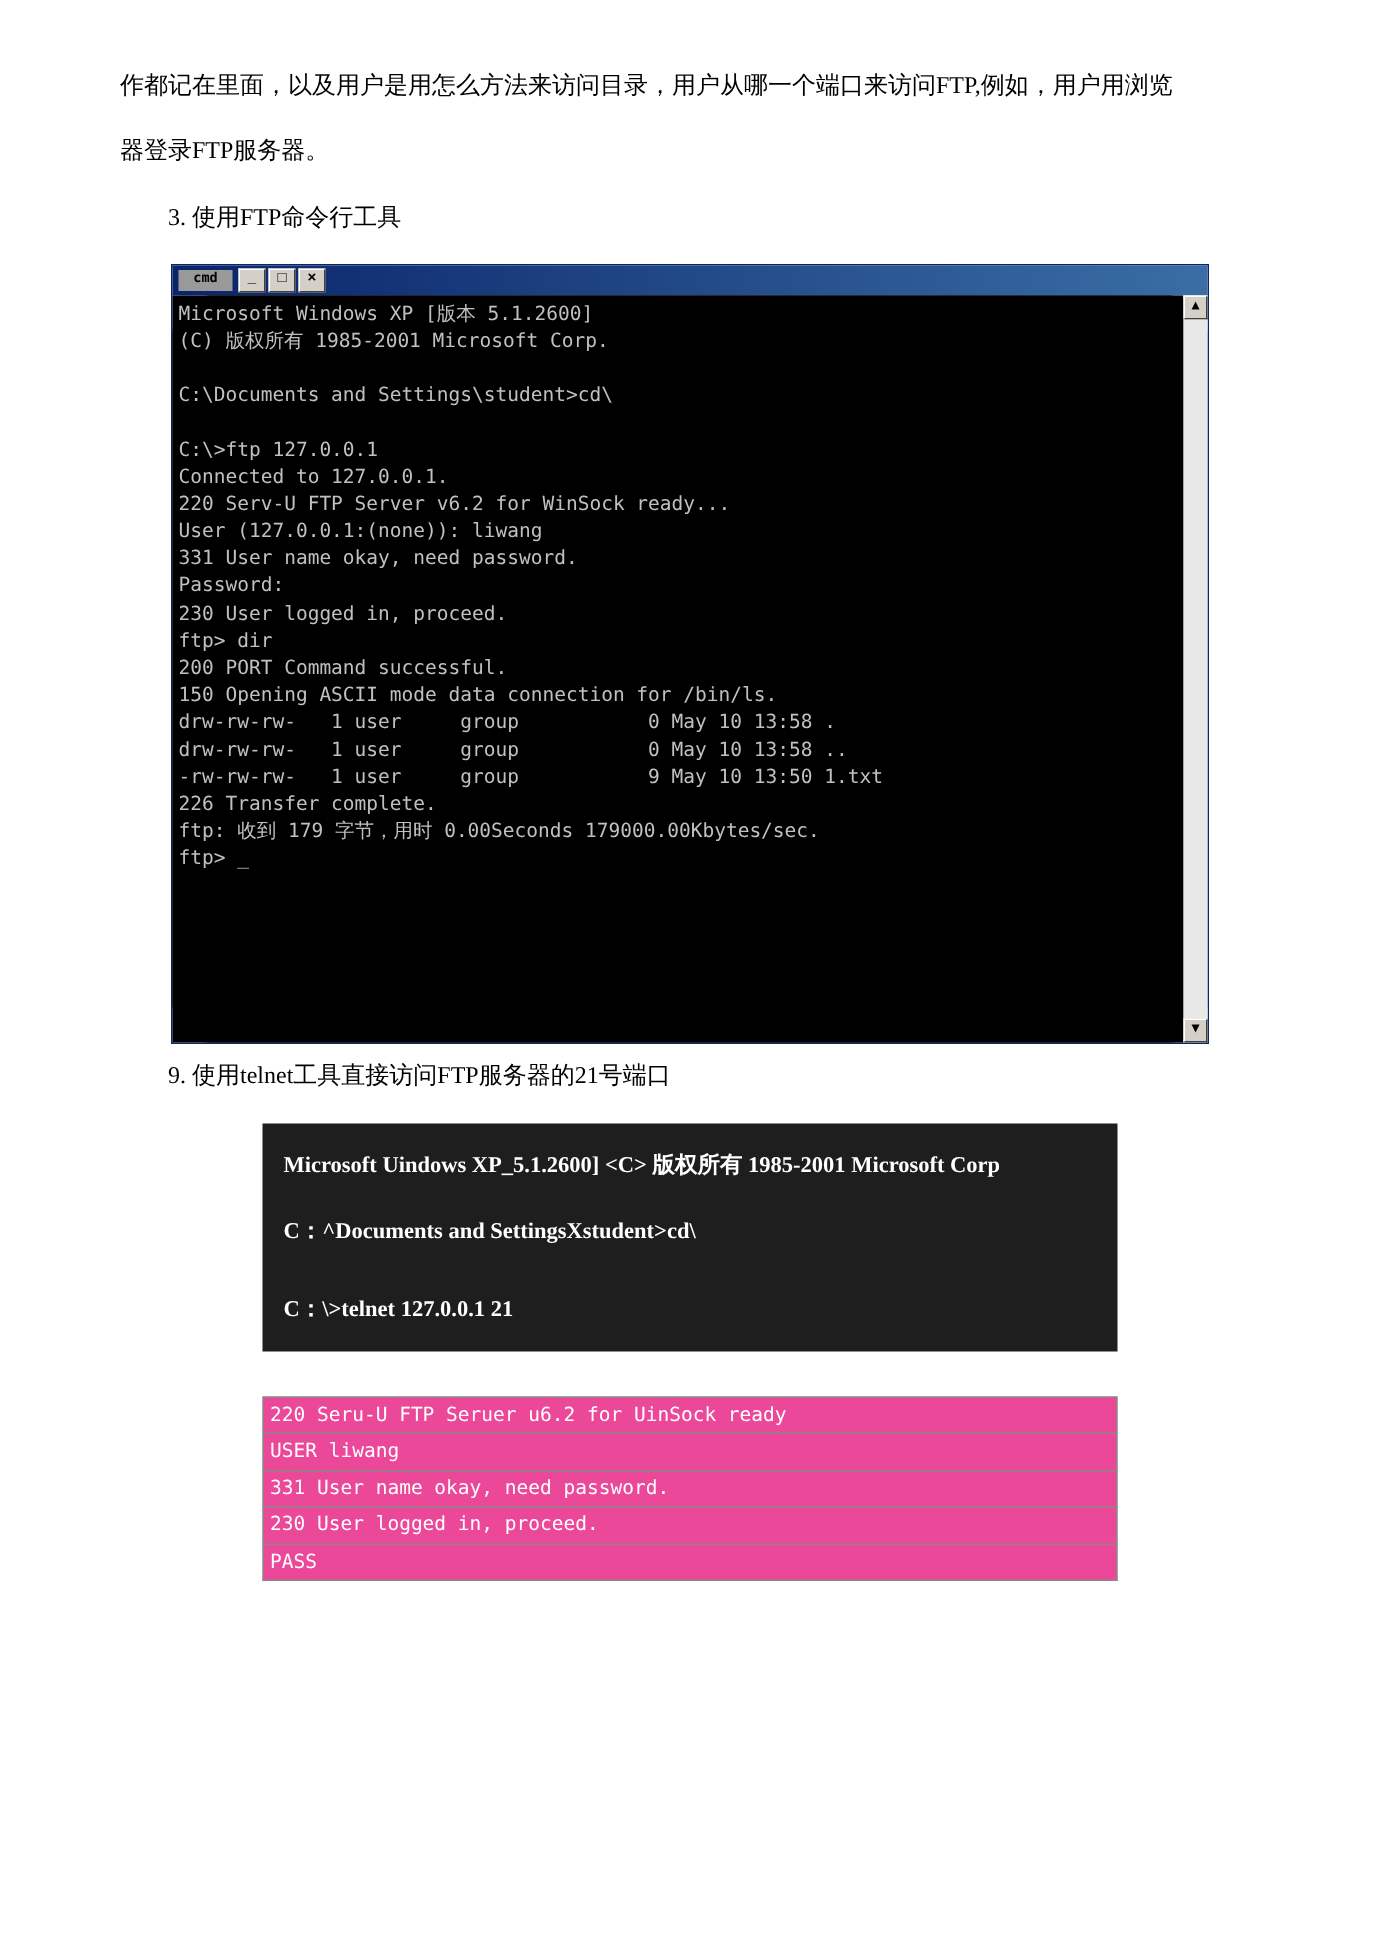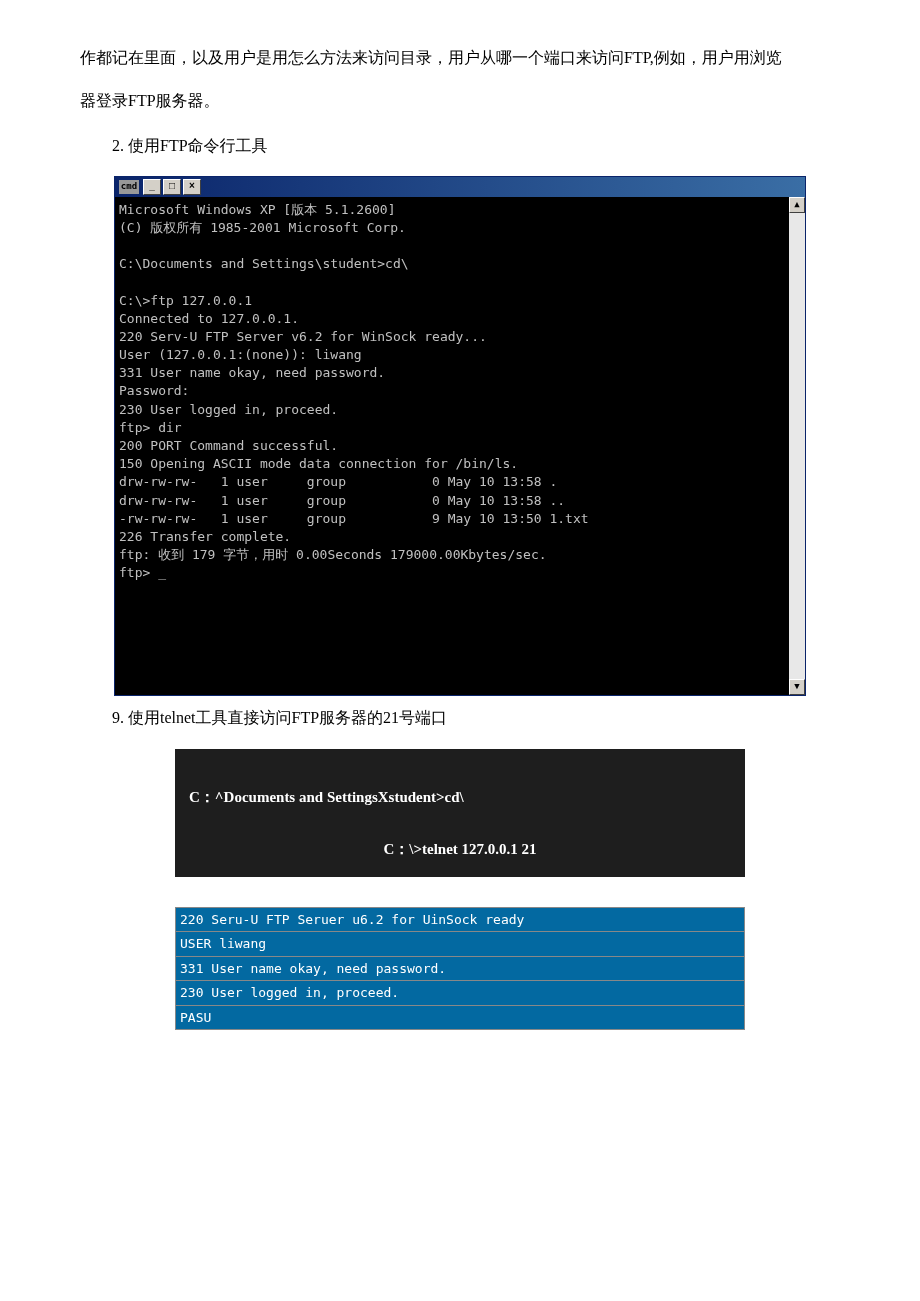--- a/index.html
+++ b/index.html
@@ -144,7 +144,7 @@
 <div class="para">作都记在里面，以及用户是用怎么方法来访问目录，用户从哪一个端口来访问FTP,例如，用户用浏览</div>
 <div class="para">器登录FTP服务器。</div>
 
-<div class="heading">2. 使用FTP命令行工具</div>
+<div class="heading">3. 使用FTP命令行工具</div>
 
 <div class="cmd-window">
   <div class="titlebar">

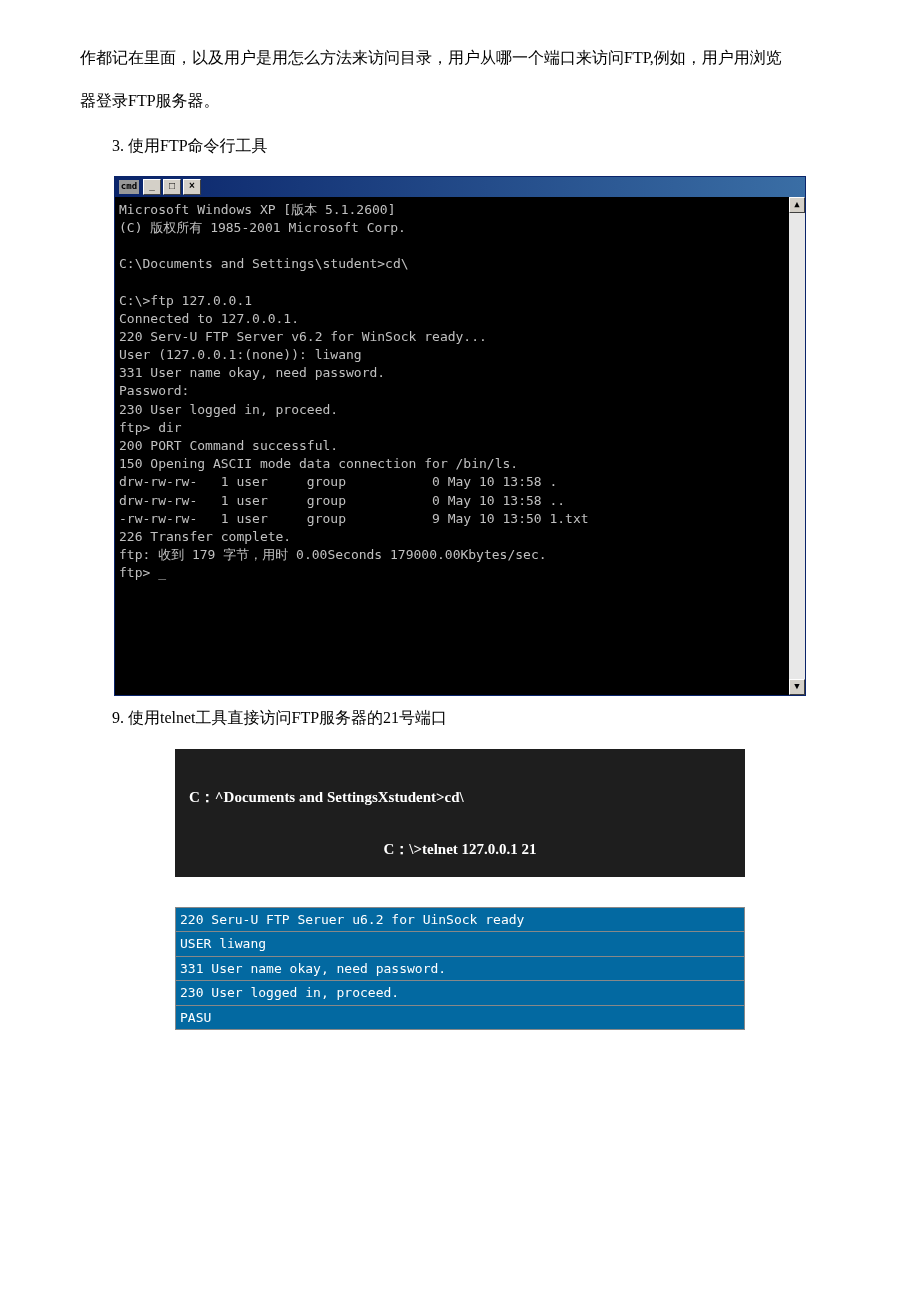--- a/index.html
+++ b/index.html
@@ -39,7 +39,7 @@
     font-family: "宋体", "SimSun", monospace;
   }
   .titlebar .icon {
-    width: 20px;
+    width: 36px;
     height: 14px;
     background: #999;
     margin-right: 4px;

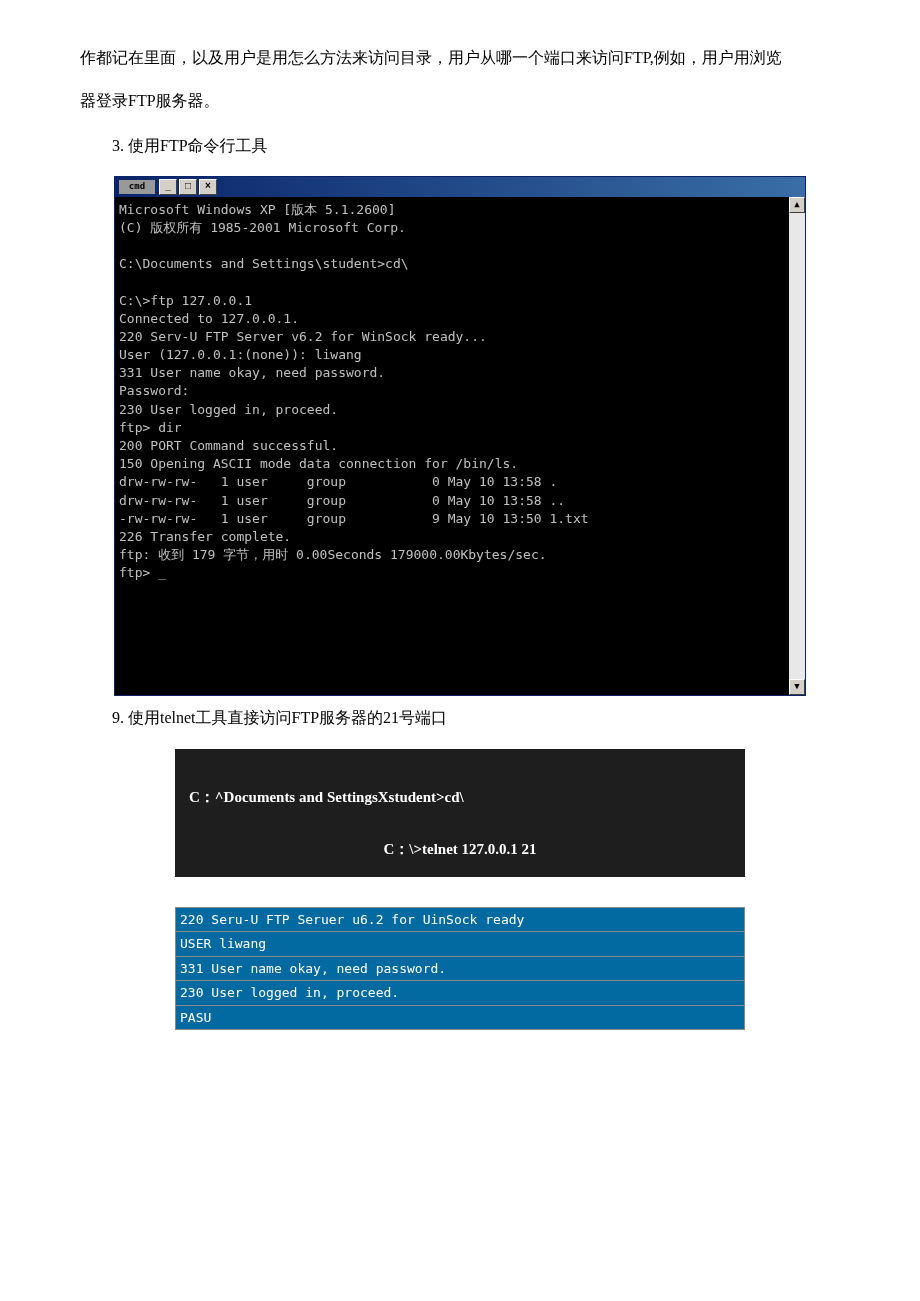--- a/index.html
+++ b/index.html
@@ -192,6 +192,7 @@
 <div class="caption">9. 使用telnet工具直接访问FTP服务器的21号端口</div>
 
 <div class="dark-box">
+  <div class="bold">Microsoft Uindows XP_5.1.2600] &lt;C&gt; 版权所有  1985-2001 Microsoft Corp</div>
   <div class="line bold">C：^Documents and SettingsXstudent&gt;cd\</div>
   <div class="bold" style="margin-top:28px;text-align:center;">C：\&gt;telnet 127.0.0.1 21</div>
 </div>

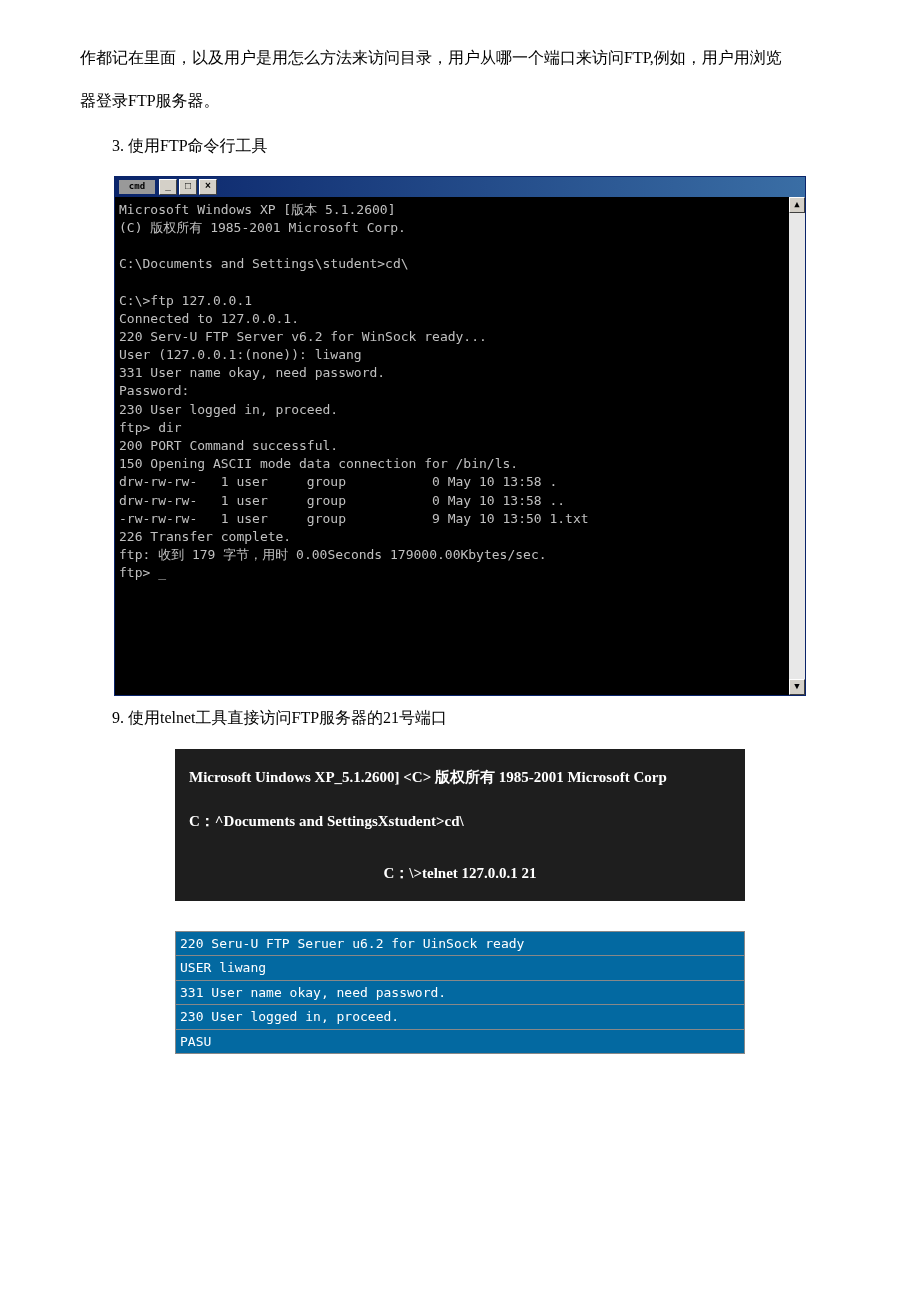--- a/index.html
+++ b/index.html
@@ -194,7 +194,7 @@
 <div class="dark-box">
   <div class="bold">Microsoft Uindows XP_5.1.2600] &lt;C&gt; 版权所有  1985-2001 Microsoft Corp</div>
   <div class="line bold">C：^Documents and SettingsXstudent&gt;cd\</div>
-  <div class="bold" style="margin-top:28px;text-align:center;">C：\&gt;telnet 127.0.0.1 21</div>
+  <div class="bold" style="margin-top:28px;">C：\&gt;telnet 127.0.0.1 21</div>
 </div>
 
 <div class="mono-box">

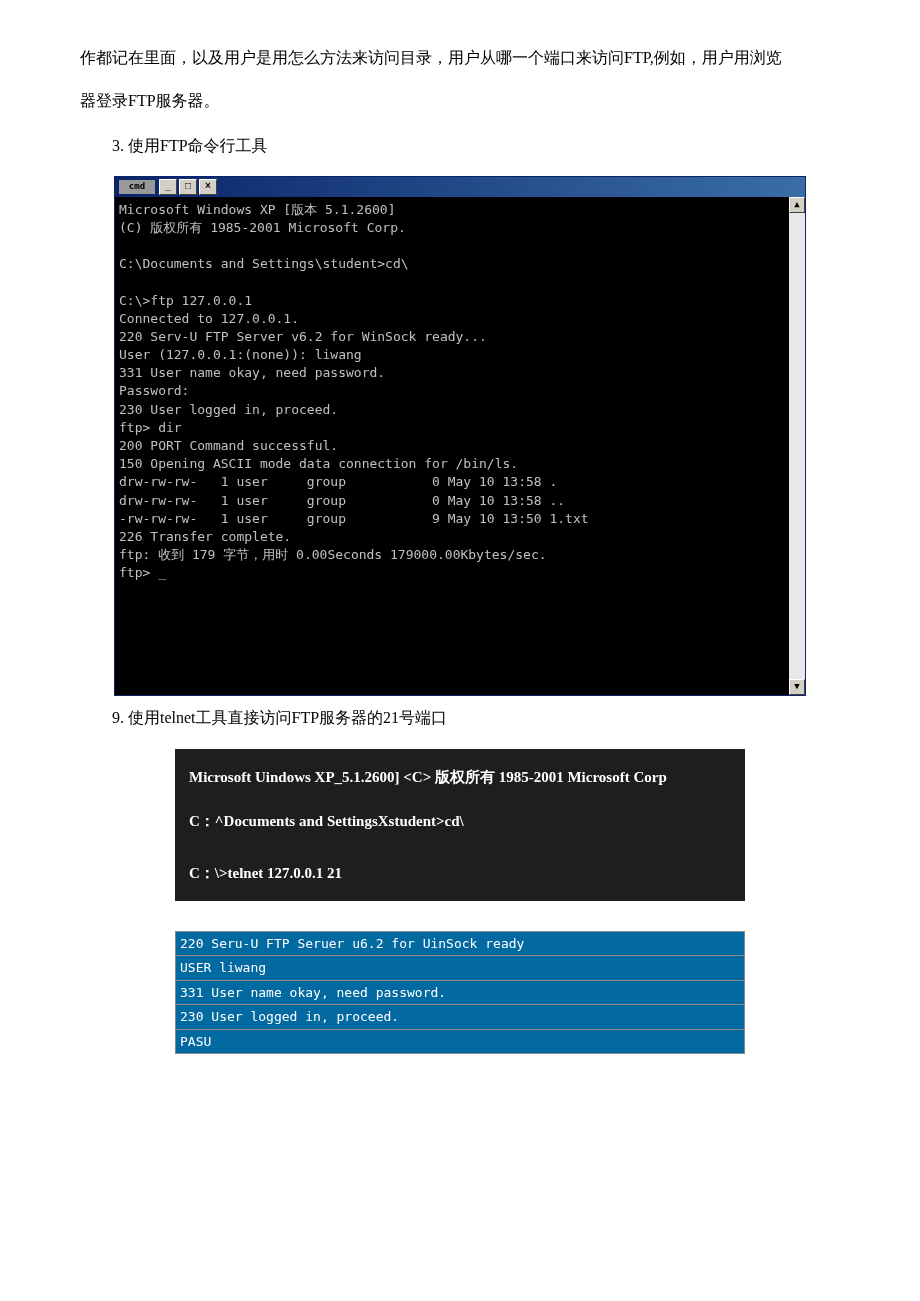--- a/index.html
+++ b/index.html
@@ -122,7 +122,7 @@
   .mono-box {
     width: 570px;
     margin: 0 auto;
-    background: #0369a1;
+    background: #ec4899;
     color: #fff;
     font-family: "NSimSun", monospace;
     font-size: 13px;

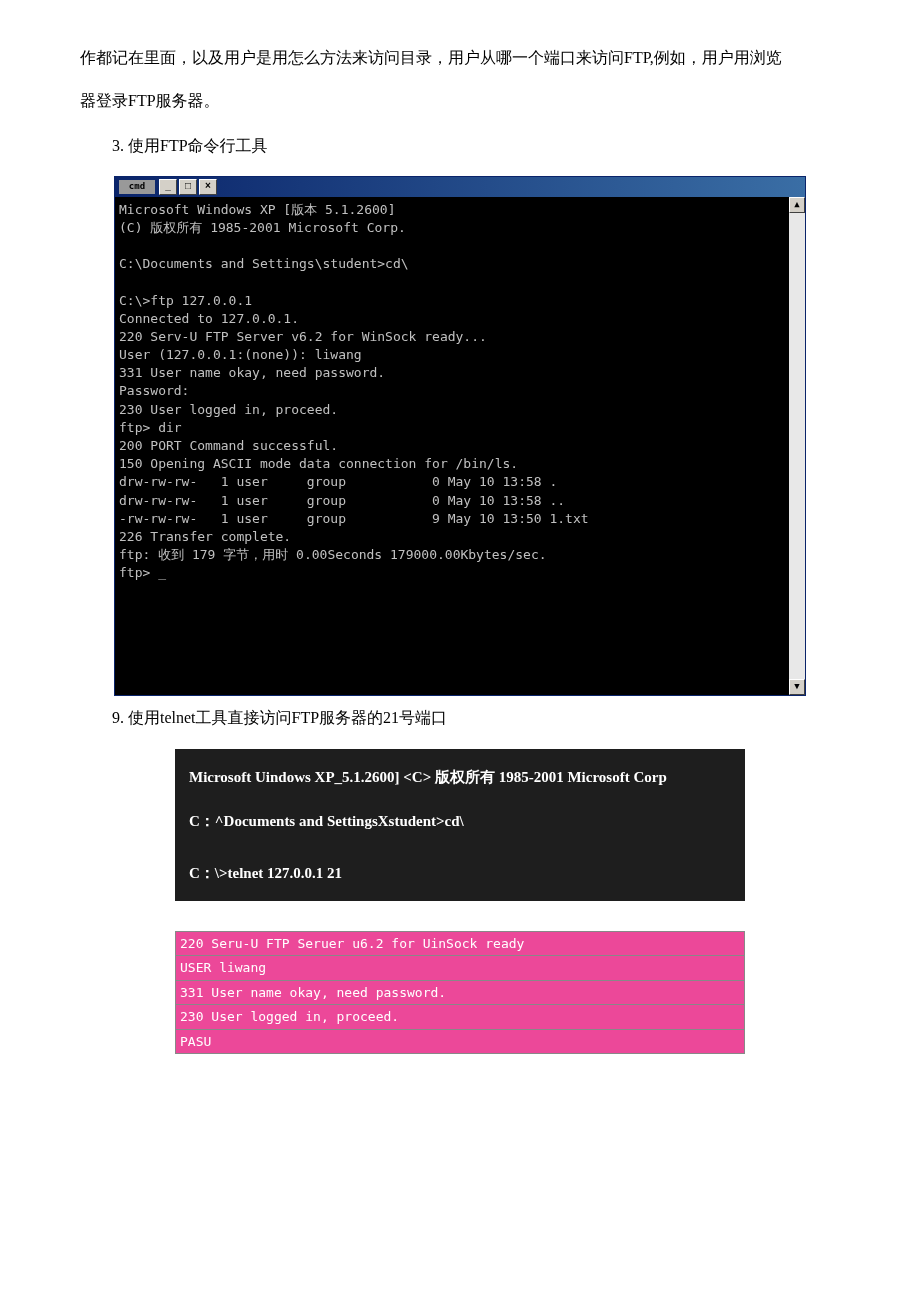--- a/index.html
+++ b/index.html
@@ -202,7 +202,7 @@
   <div class="row">USER liwang</div>
   <div class="row">331 User name okay, need password.</div>
   <div class="row">230 User logged in, proceed.</div>
-  <div class="row">PASU</div>
+  <div class="row">PASS</div>
 </div>
 
 </body></html>

